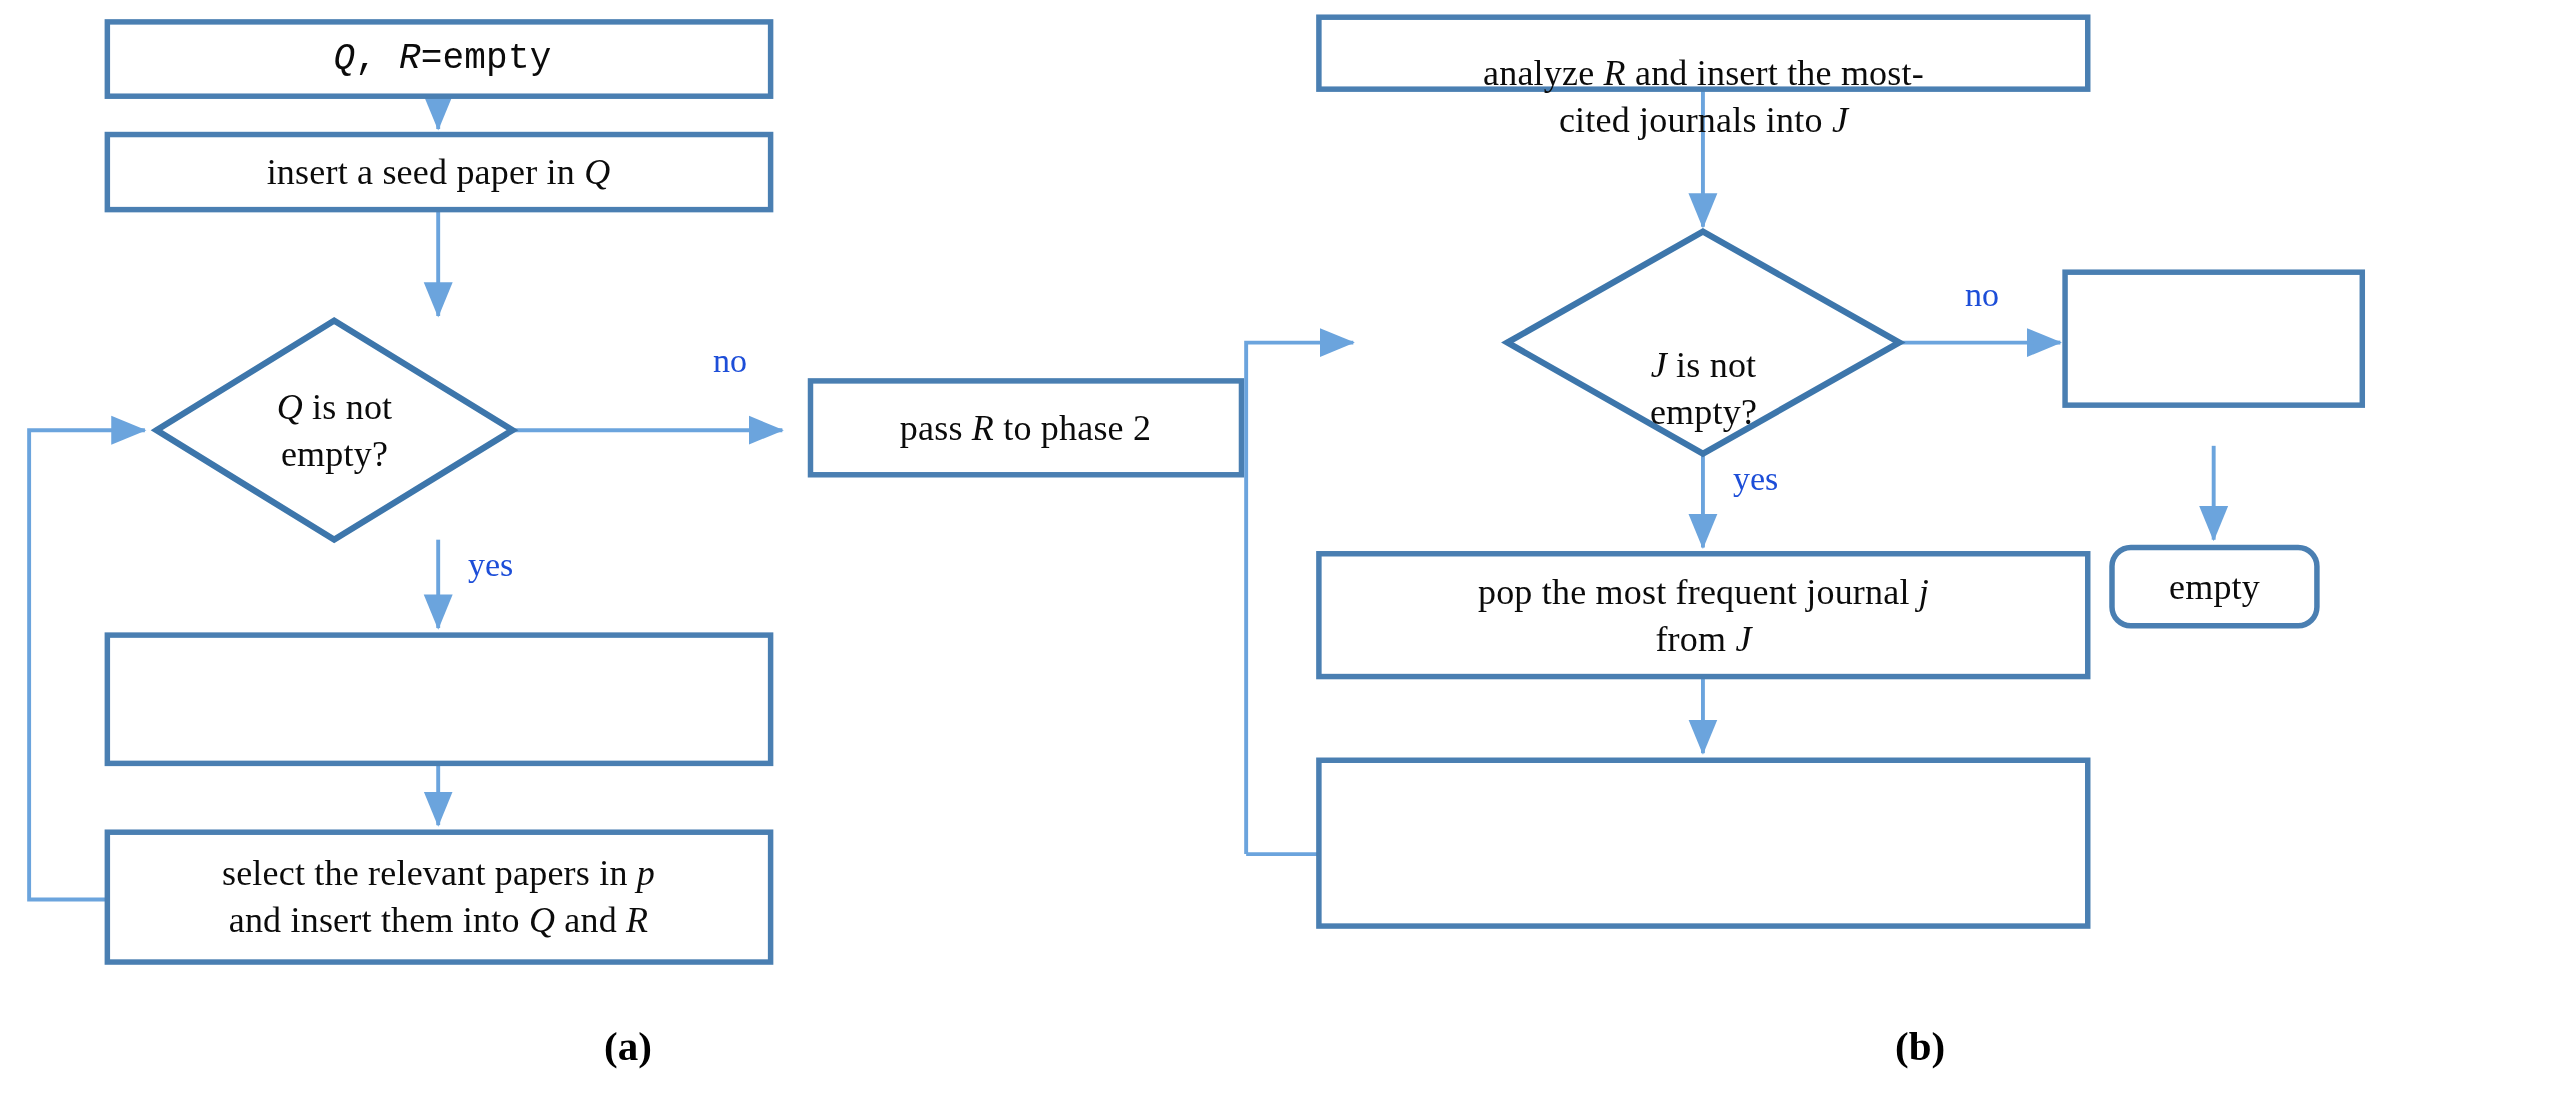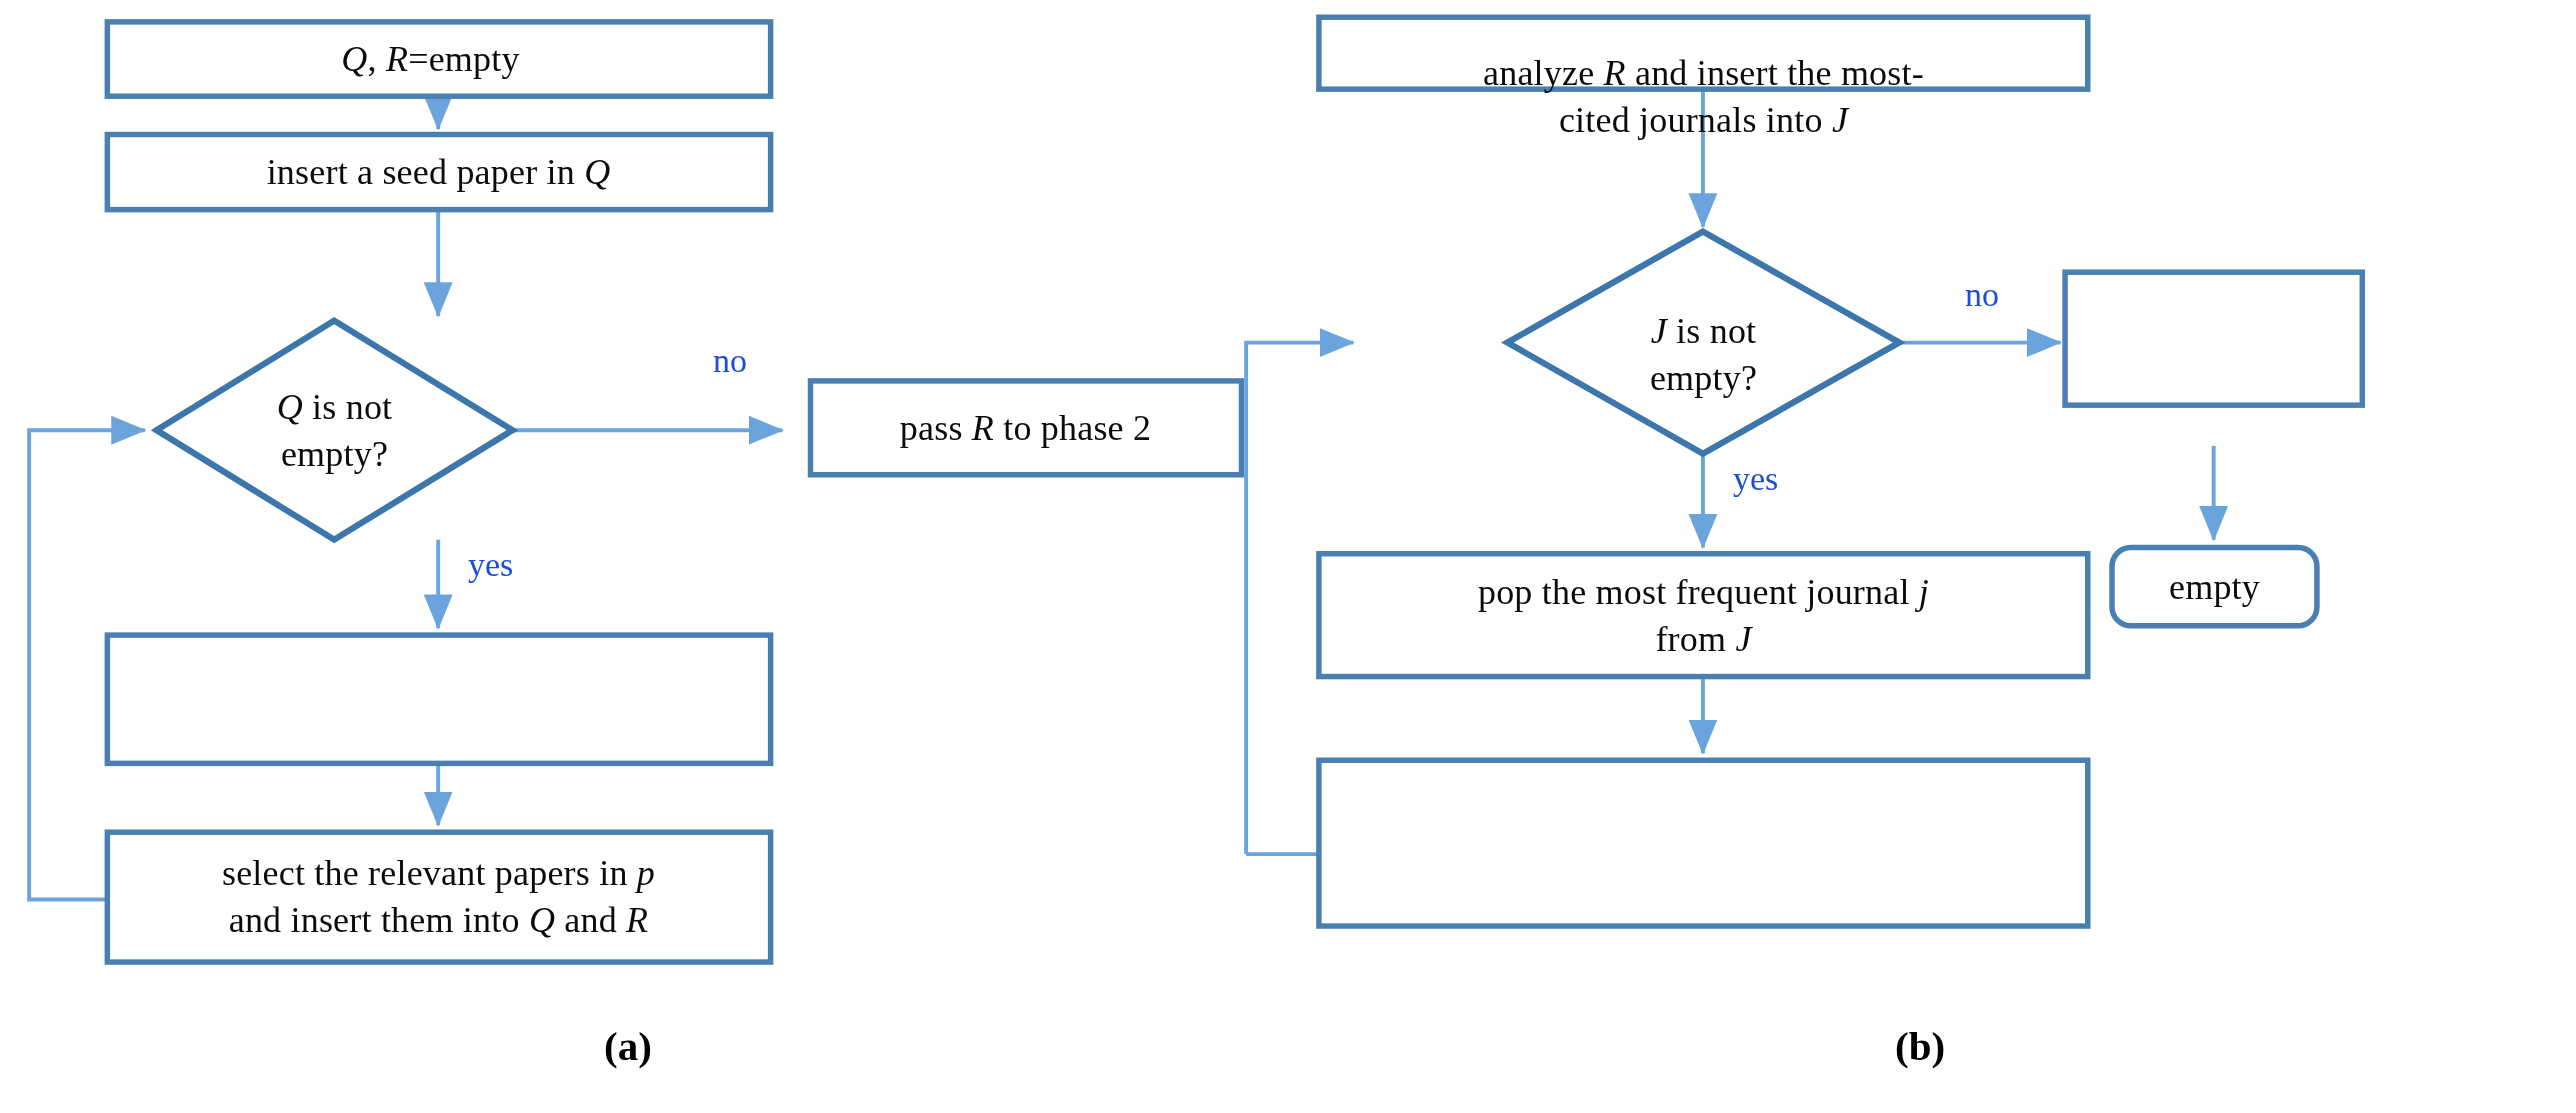--- a/index.html
+++ b/index.html
@@ -102,7 +102,7 @@
     <rect x="2700" y="700" width="262" height="100" rx="24" ry="24" fill="#ffffff" stroke="#4a7fb2" stroke-width="7"></rect>
   </svg>
 
-  <div class="node-text" style="left:99px; top:22px; width:663px; height:74px;">
+  <div class="node-text" style="left:111px; top:22px; width:663px; height:74px;font-family:Liberation Mono, monospace;">
     <span><span class="italic-var">Q</span>, <span class="italic-var">R</span>=empty</span>
   </div>
 

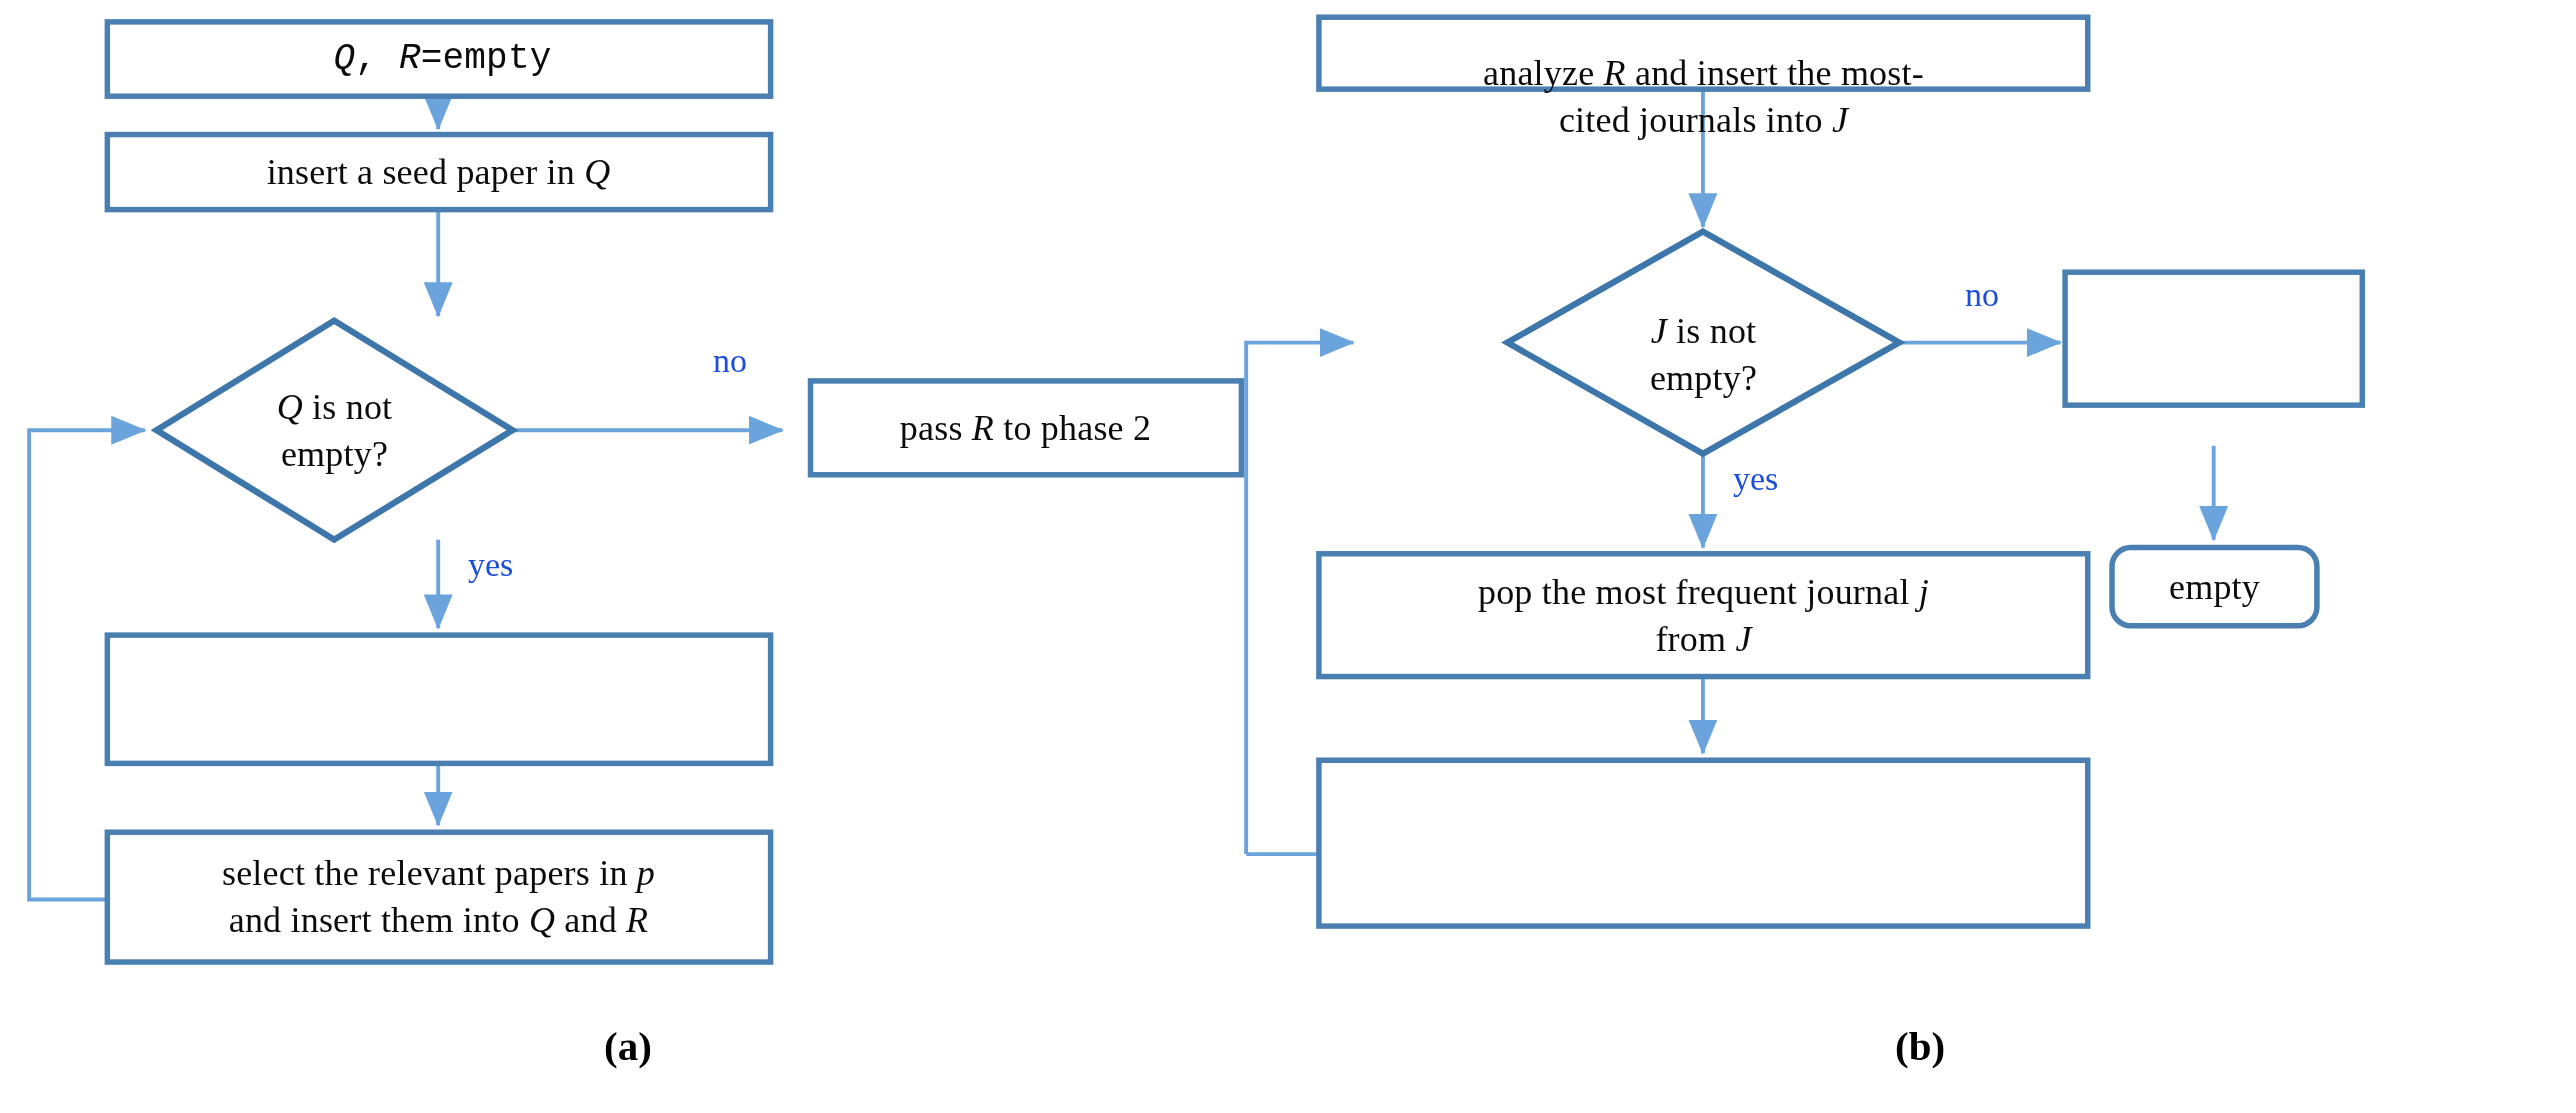--- a/index.html
+++ b/index.html
@@ -131,7 +131,7 @@
     <span>analyze <span class="italic-var">R</span> and insert the most-<br>cited journals into <span class="italic-var">J</span></span>
   </div>
 
-  <div class="node-text" style="left:1547px; top:244px; width:313px; height:222px;">
+  <div class="node-text" style="left:1547px; top:214px; width:313px; height:222px;align-items:flex-end;">
     <span><span class="italic-var">J</span> is not<br>empty?</span>
   </div>
 

